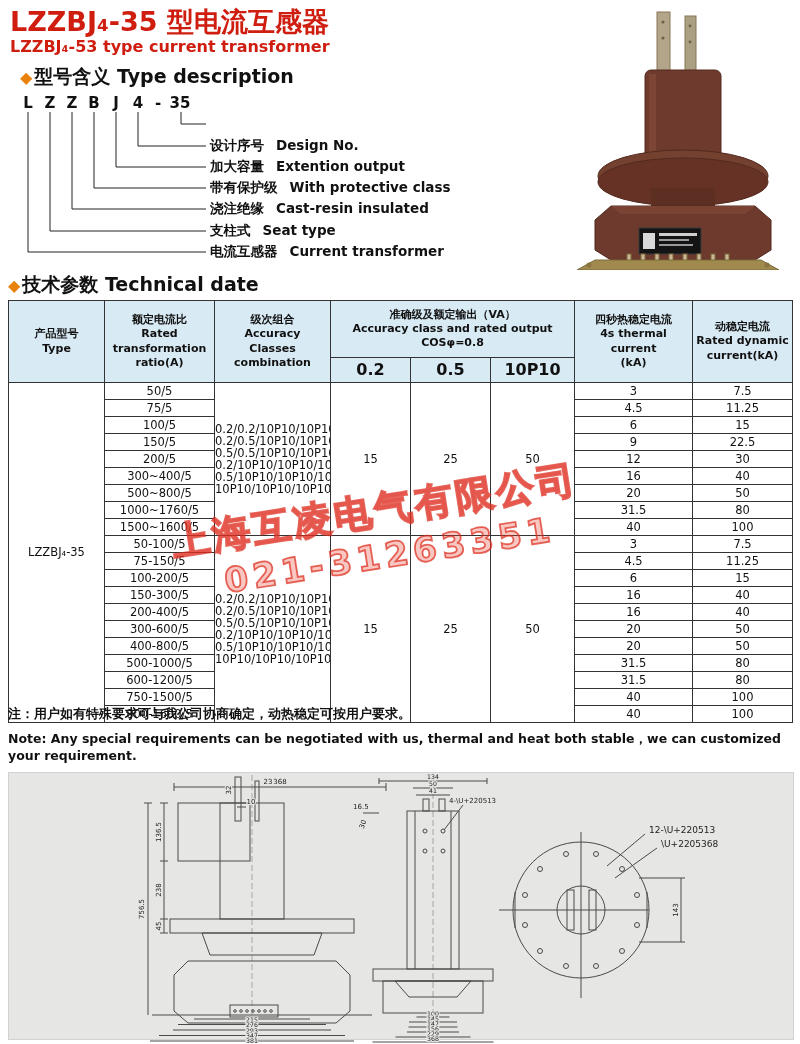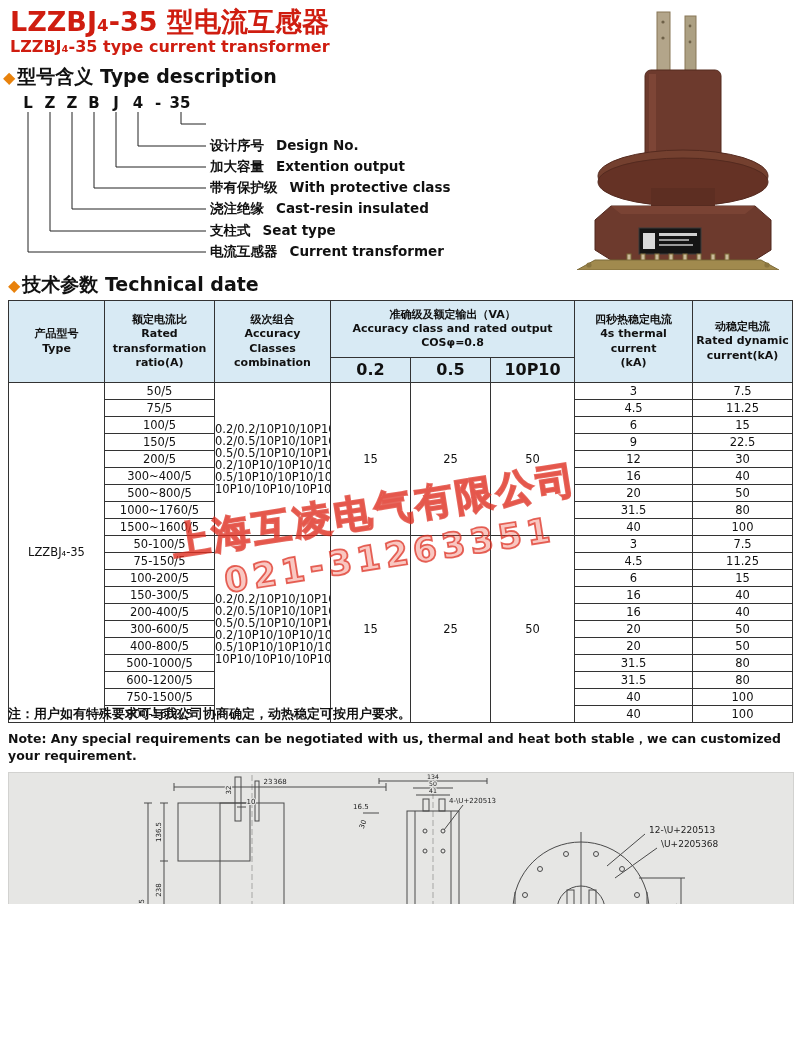--- a/index.html
+++ b/index.html
@@ -3,7 +3,7 @@
 <meta charset="utf-8">
 <style>
   html,body{margin:0;padding:0;background:#fff;}
-  .page{position:relative;width:800px;height:904px;background:#fff;overflow:hidden;
+  .page{position:relative;width:800px;height:1044px;background:#fff;overflow:hidden;
         font-family:"DejaVu Sans","Liberation Sans",sans-serif;color:#111;}
   
   .title{position:absolute;left:10px;top:4px;font-size:27px;font-weight:bold;color:#cf1d10;}

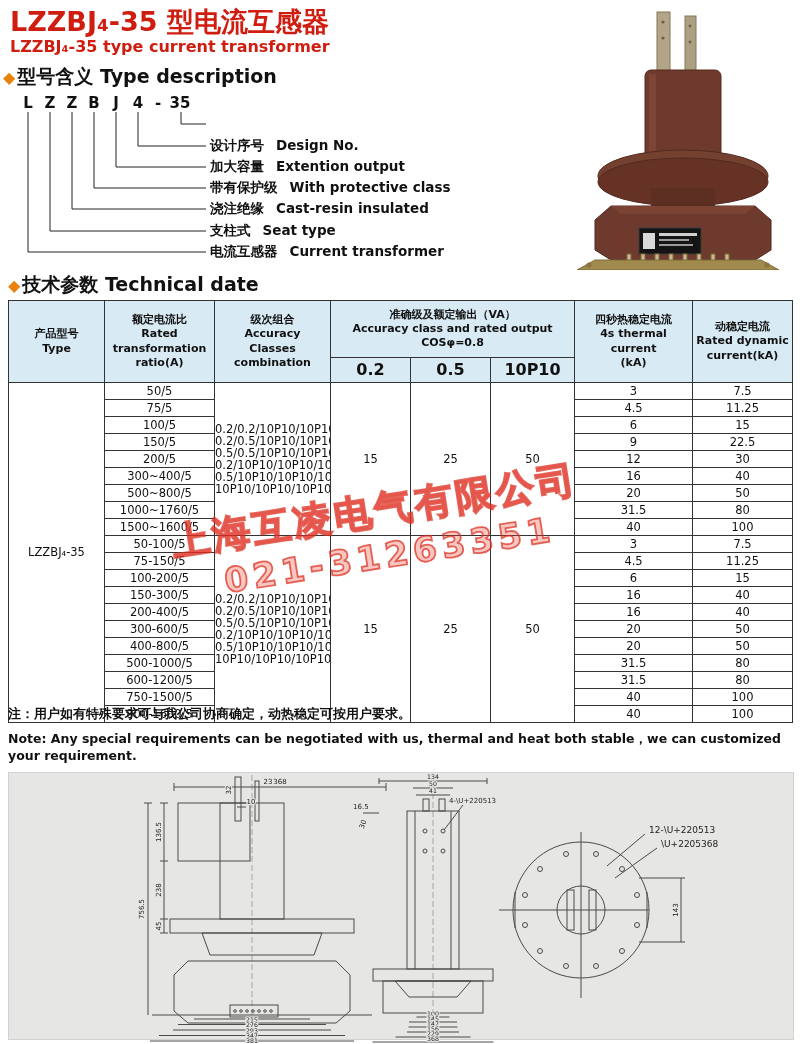--- a/index.html
+++ b/index.html
@@ -54,7 +54,7 @@
 <div class="page">
 
   <div class="title">LZZBJ₄-35 型电流互感器</div>
-  <div class="subtitle">LZZBJ₄-35 type current transformer</div>
+  <div class="subtitle">LZZBJ₄-53 type current transformer</div>
 
   <div class="sec" id="sec1">
     <span class="diamond">◆</span><span>型号含义</span>

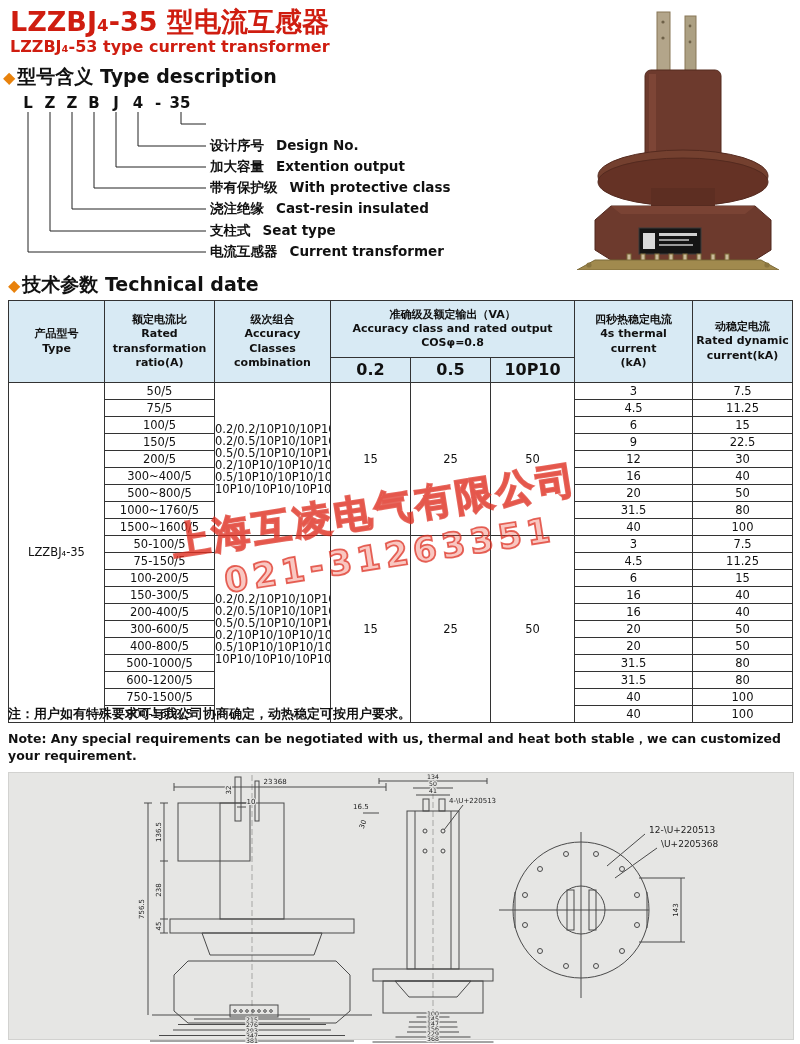--- a/index.html
+++ b/index.html
@@ -10,7 +10,7 @@
   .subtitle{position:absolute;left:10px;top:37px;font-size:16px;font-weight:bold;color:#cf1d10;}
   .sec{position:absolute;font-size:19px;font-weight:bold;color:#111;white-space:nowrap;}
   .sec .diamond{color:#e8820c;font-size:16px;margin-right:2px;}
-  #sec1{left:3px;top:64px;}
+  #sec1{left:20px;top:64px;}
   #sec2{left:8px;top:272px;}
   #sec3{left:8px;top:770px;margin-top:41px;}
   

